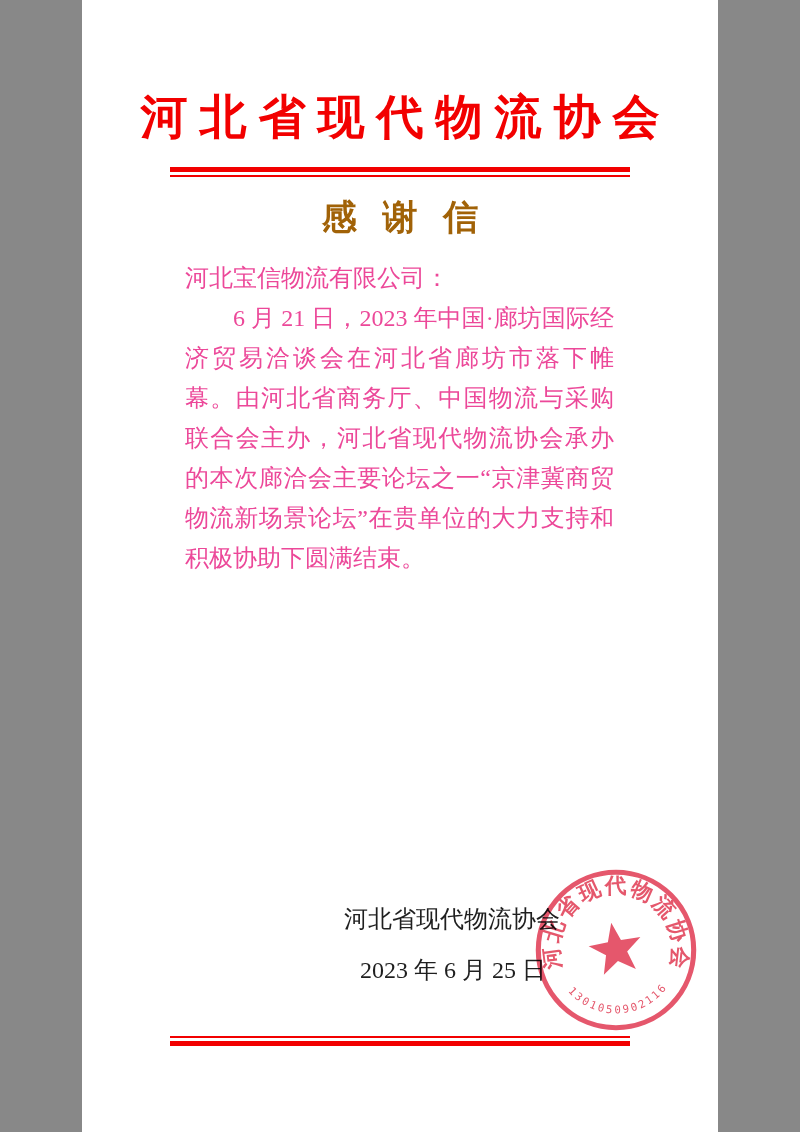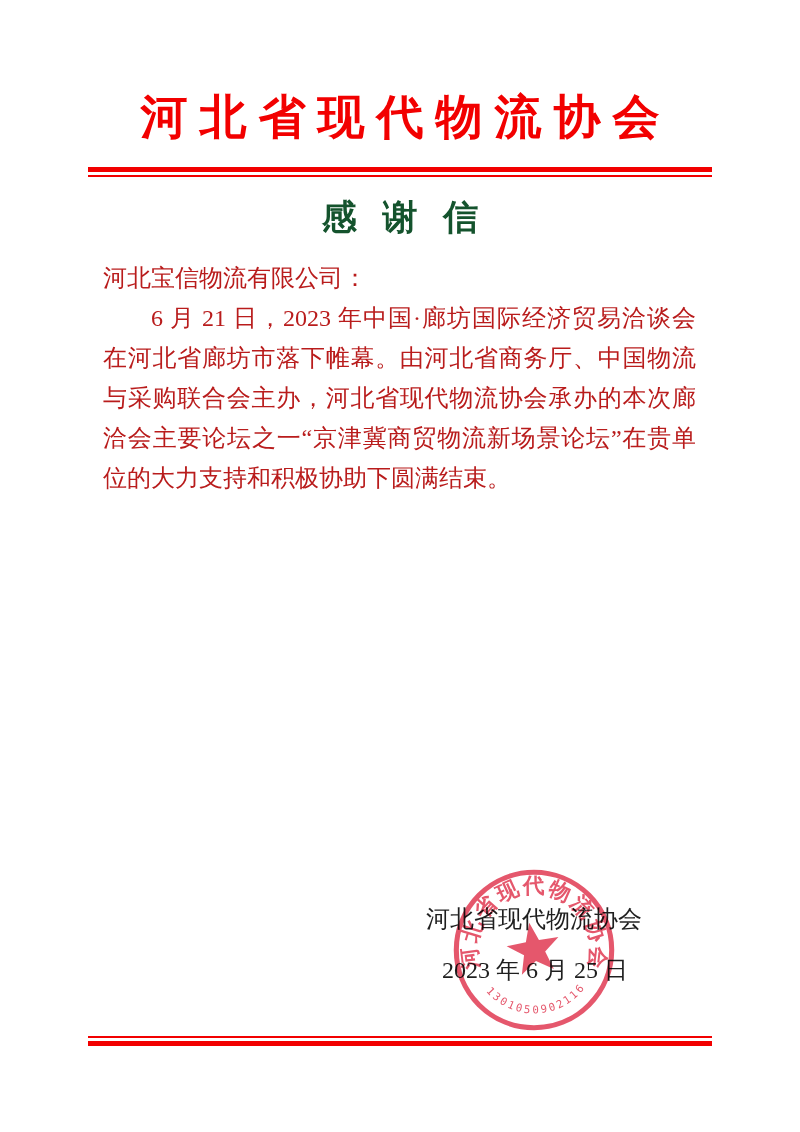--- a/index.html
+++ b/index.html
@@ -5,7 +5,7 @@
   html,body { margin:0; padding:0; background:#888; }
   .page {
     position:relative;
-    width:800px; height:1132px;
+    width:636px; height:1132px;
     margin:0 auto;
     background:#ffffff;
     font-family:"Liberation Serif","DejaVu Serif",serif;

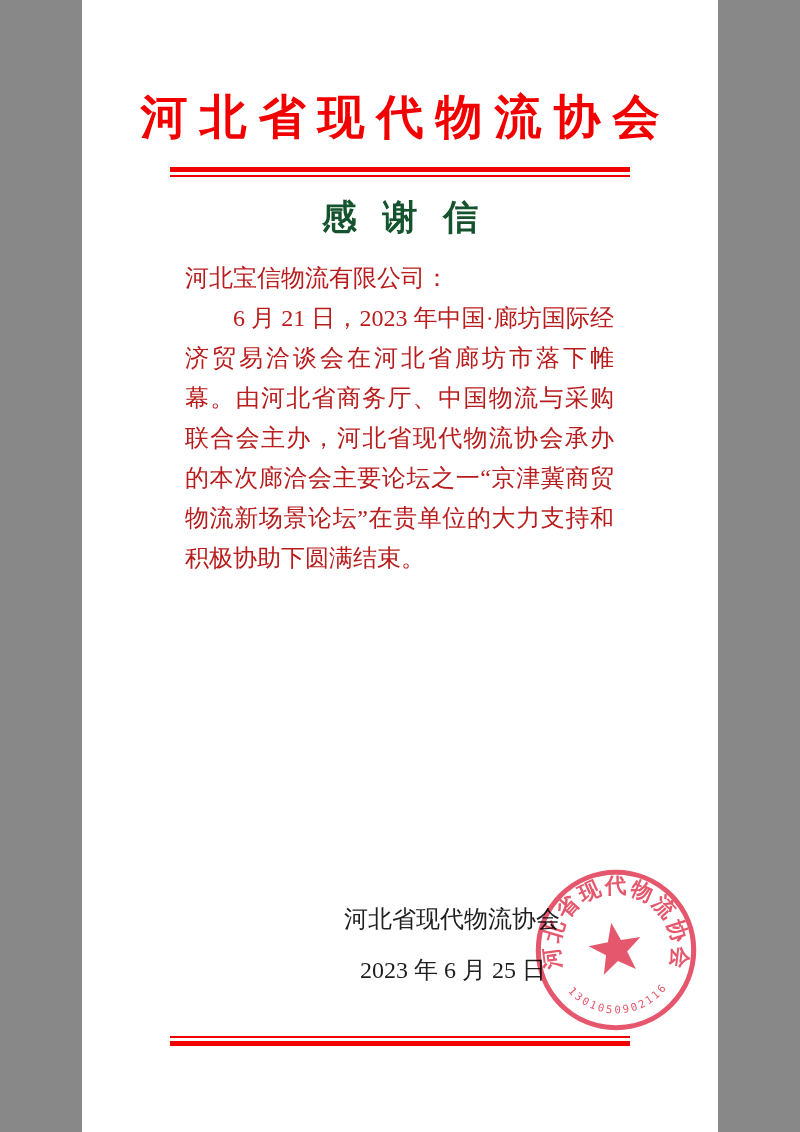--- a/index.html
+++ b/index.html
@@ -30,7 +30,7 @@
   .doc-title {
     position:absolute; top:194px; left:0; right:0;
     text-align:center;
-    font-size:35px; font-weight:bold; color:#14532d;
+    font-size:35px; font-weight:bold; color:#a16207;
     word-spacing:17px;
   }
   .letter-body {

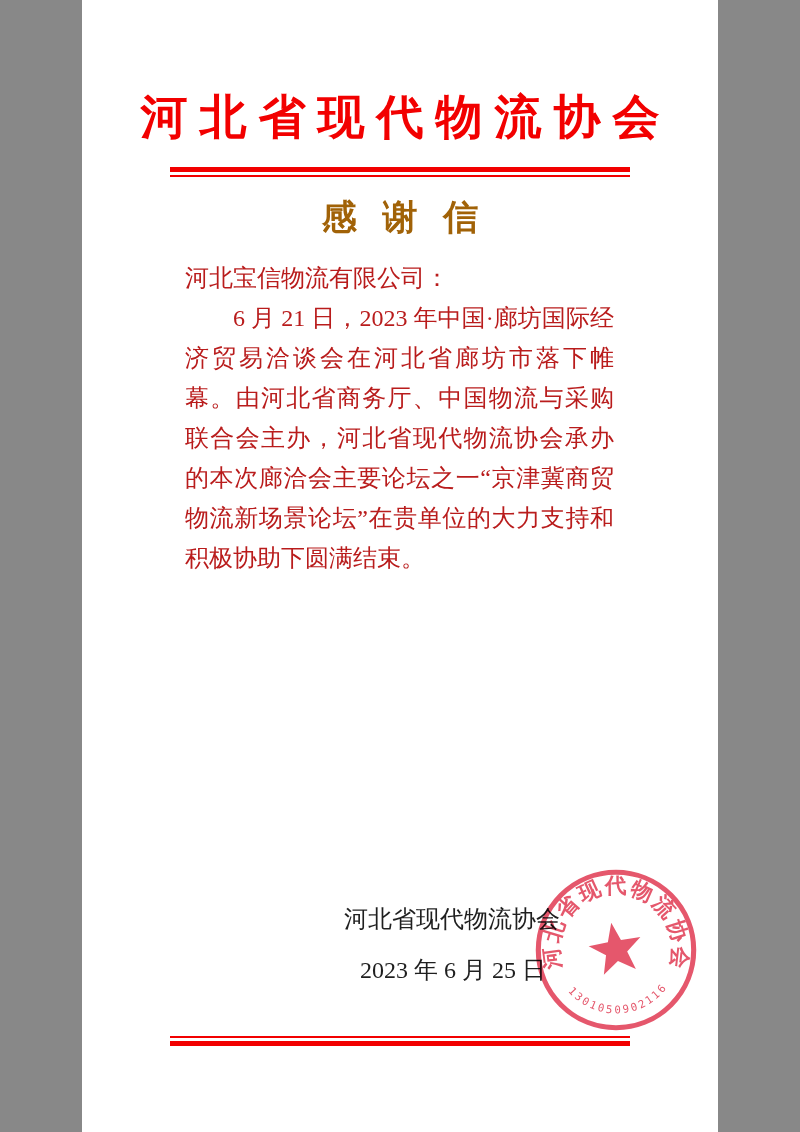--- a/index.html
+++ b/index.html
@@ -37,7 +37,7 @@
     position:absolute; top:258px; left:103px; right:104px;
     font-size:24px; line-height:40px;
     text-align:justify; text-justify:inter-ideograph;
-    color:#b91c1c;
+    color:#ec4899;
   }
   .letter-body p { margin:0; }
   .letter-body p.indent { text-indent:2em; }

